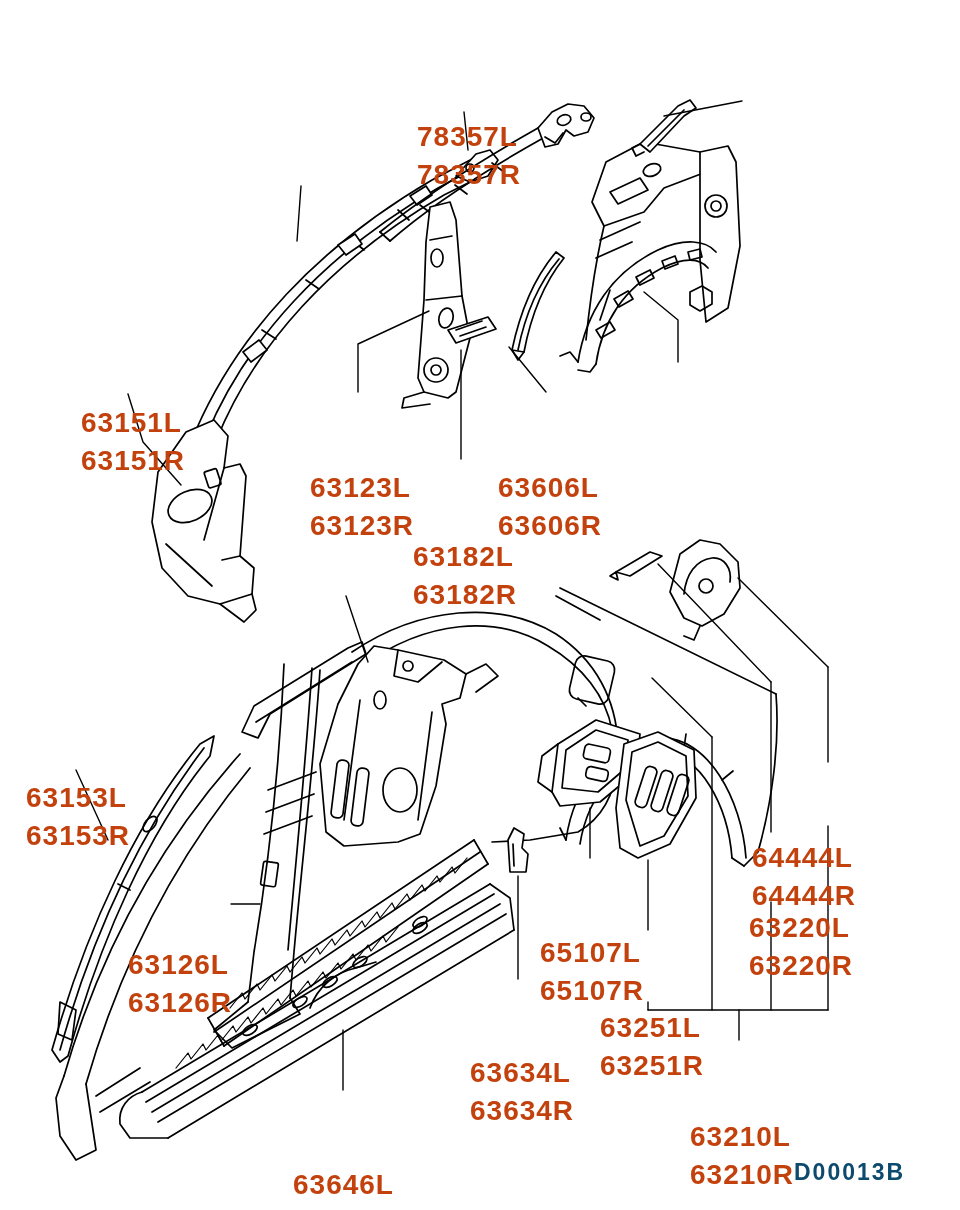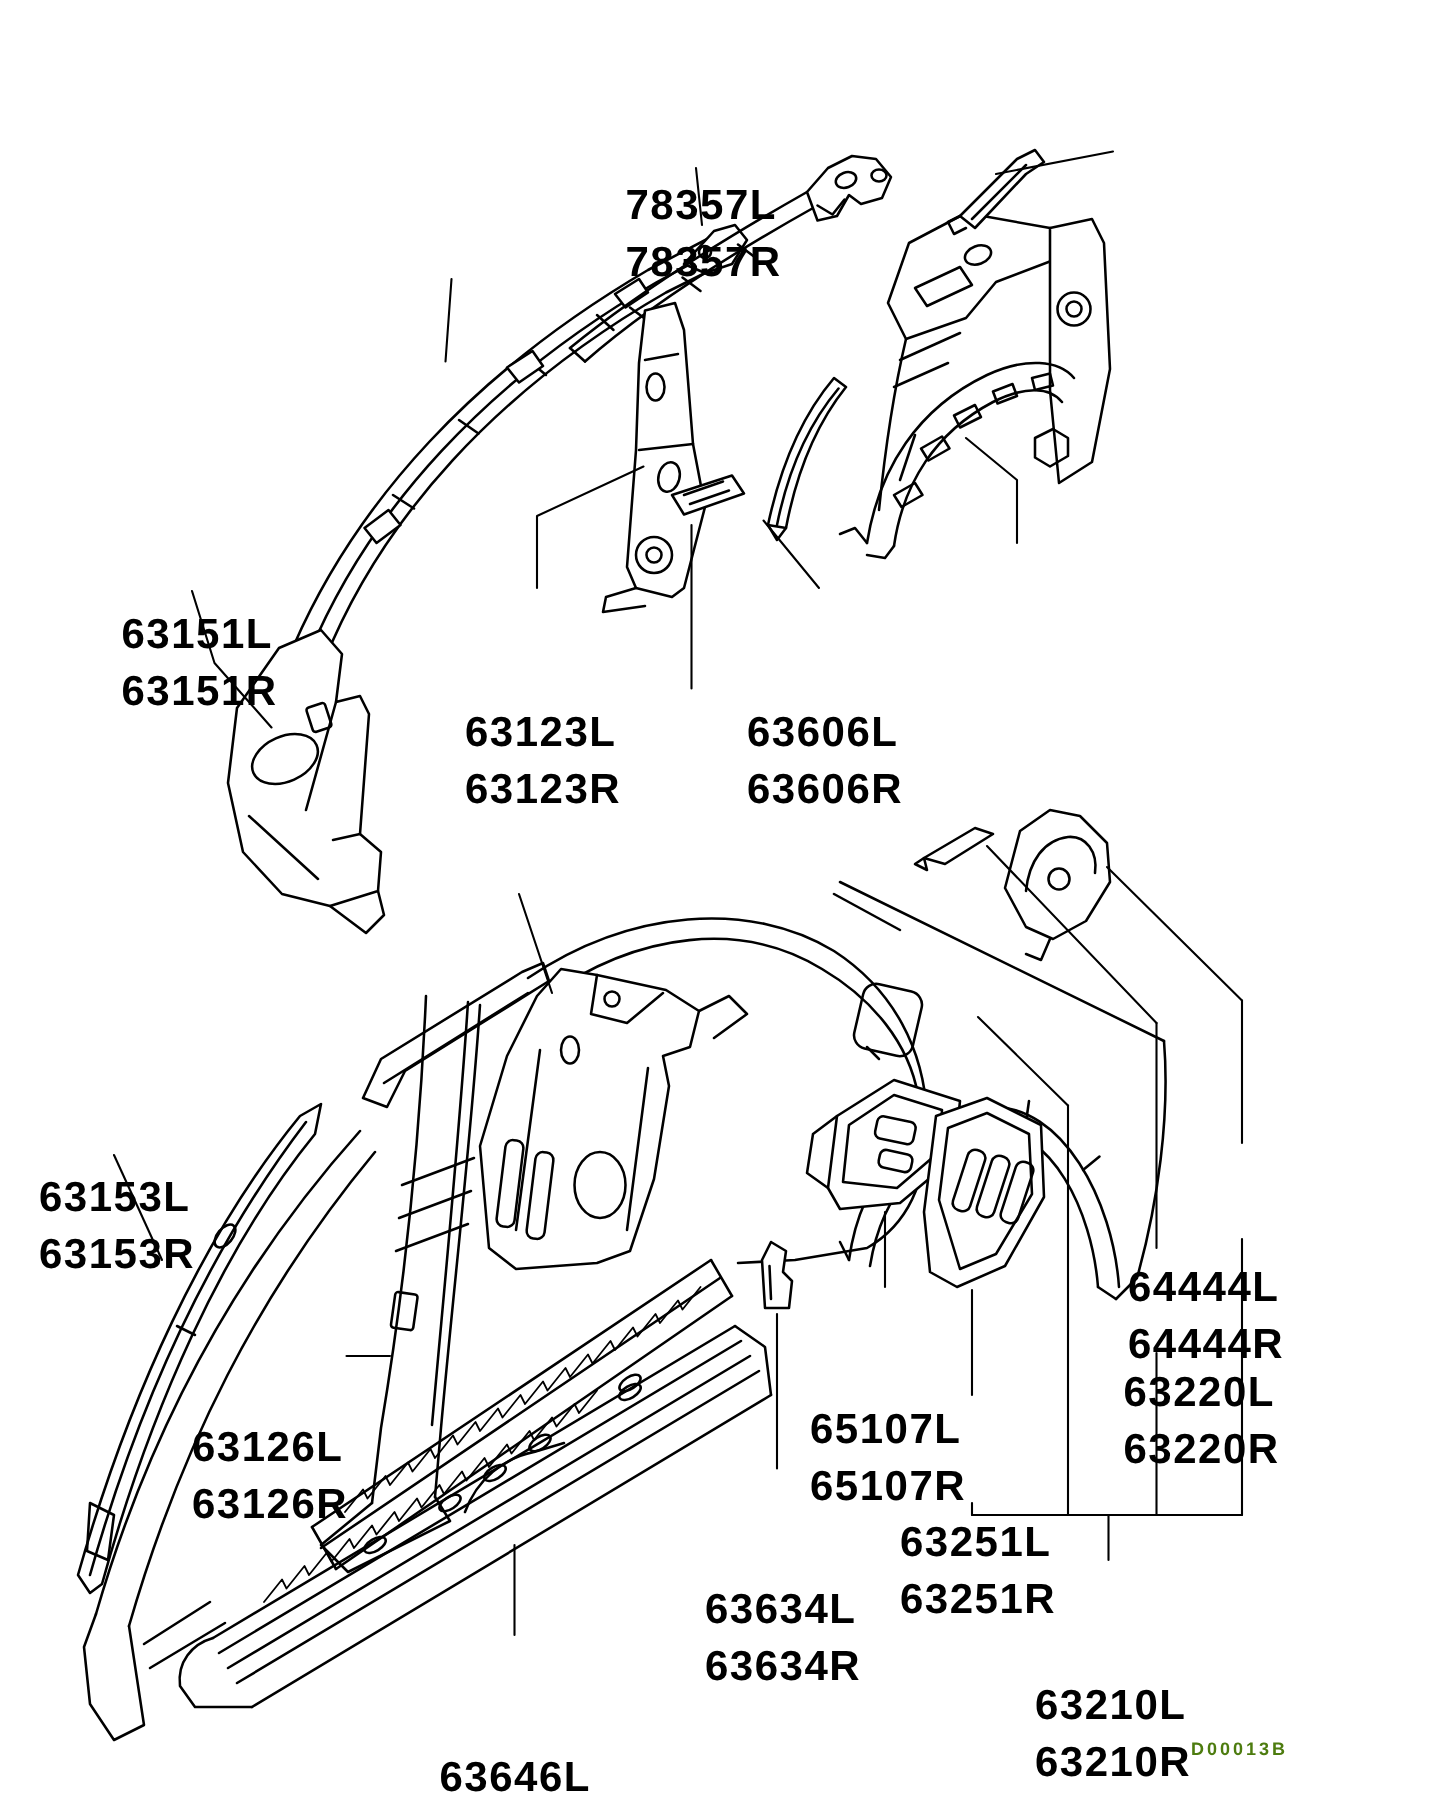--- a/index.html
+++ b/index.html
@@ -9,7 +9,7 @@
   }
   .art{position:absolute;left:0;top:0;}
   .plabel{
-    position:absolute;color:#000000;
+    position:absolute;color:#c2410c;
     font-family:"Liberation Sans",sans-serif;
     font-weight:700;font-size:28px;line-height:38px;letter-spacing:1px;
     white-space:pre;

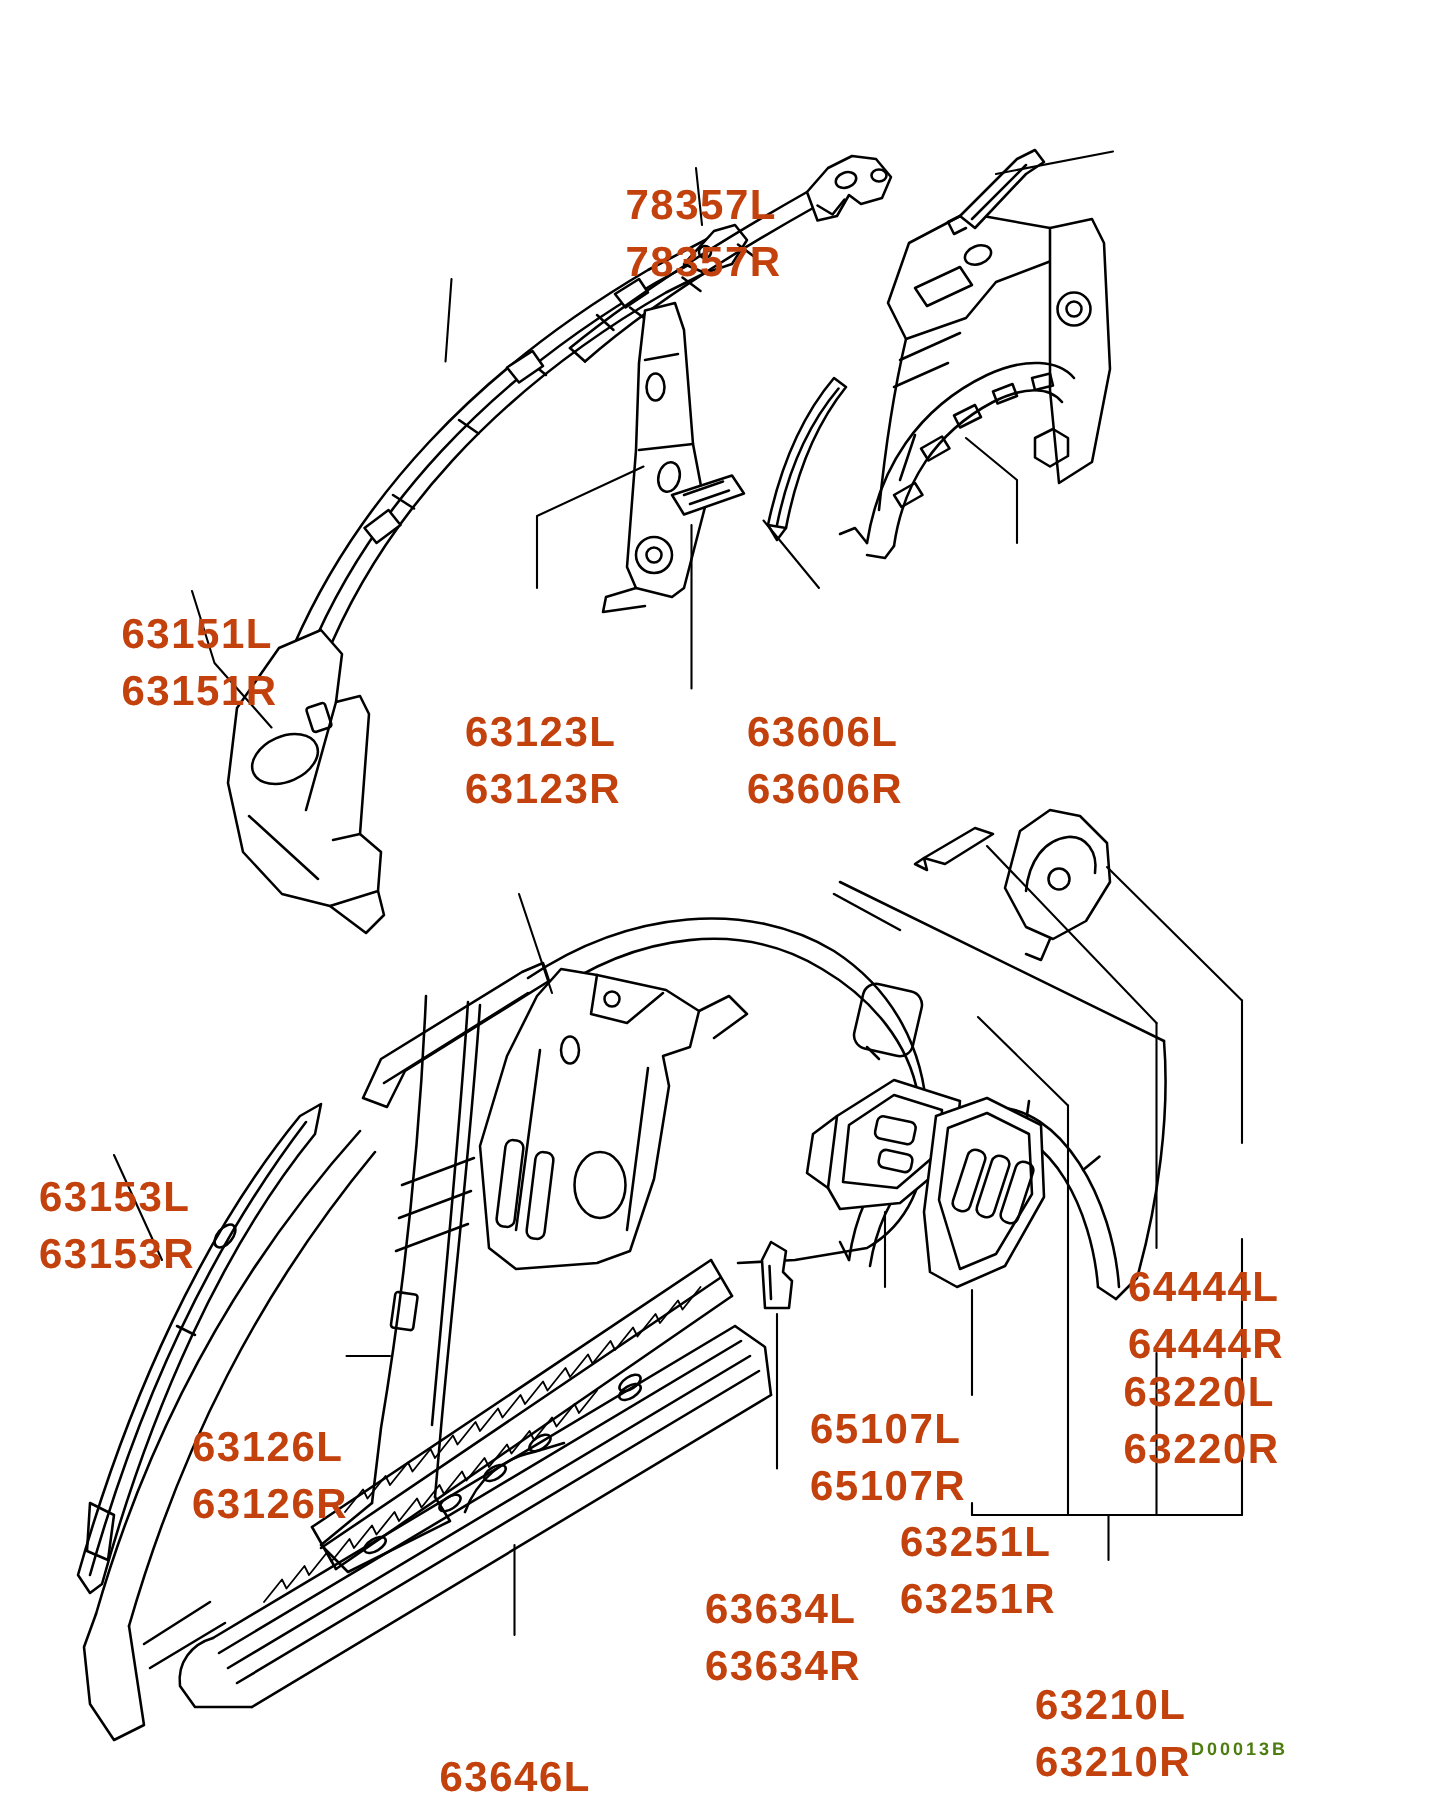--- a/index.html
+++ b/index.html
@@ -284,6 +284,9 @@
   <div class="plabel" style="left:498px;top:393px">
     <span>63606L</span><span>63606R</span>
   </div>
+  <div class="plabel" style="left:413px;top:462px">
+    <span>63182L</span><span>63182R</span>
+  </div>
   <div class="plabel" style="left:26px;top:703px">
     <span>63153L</span><span>63153R</span>
   </div>

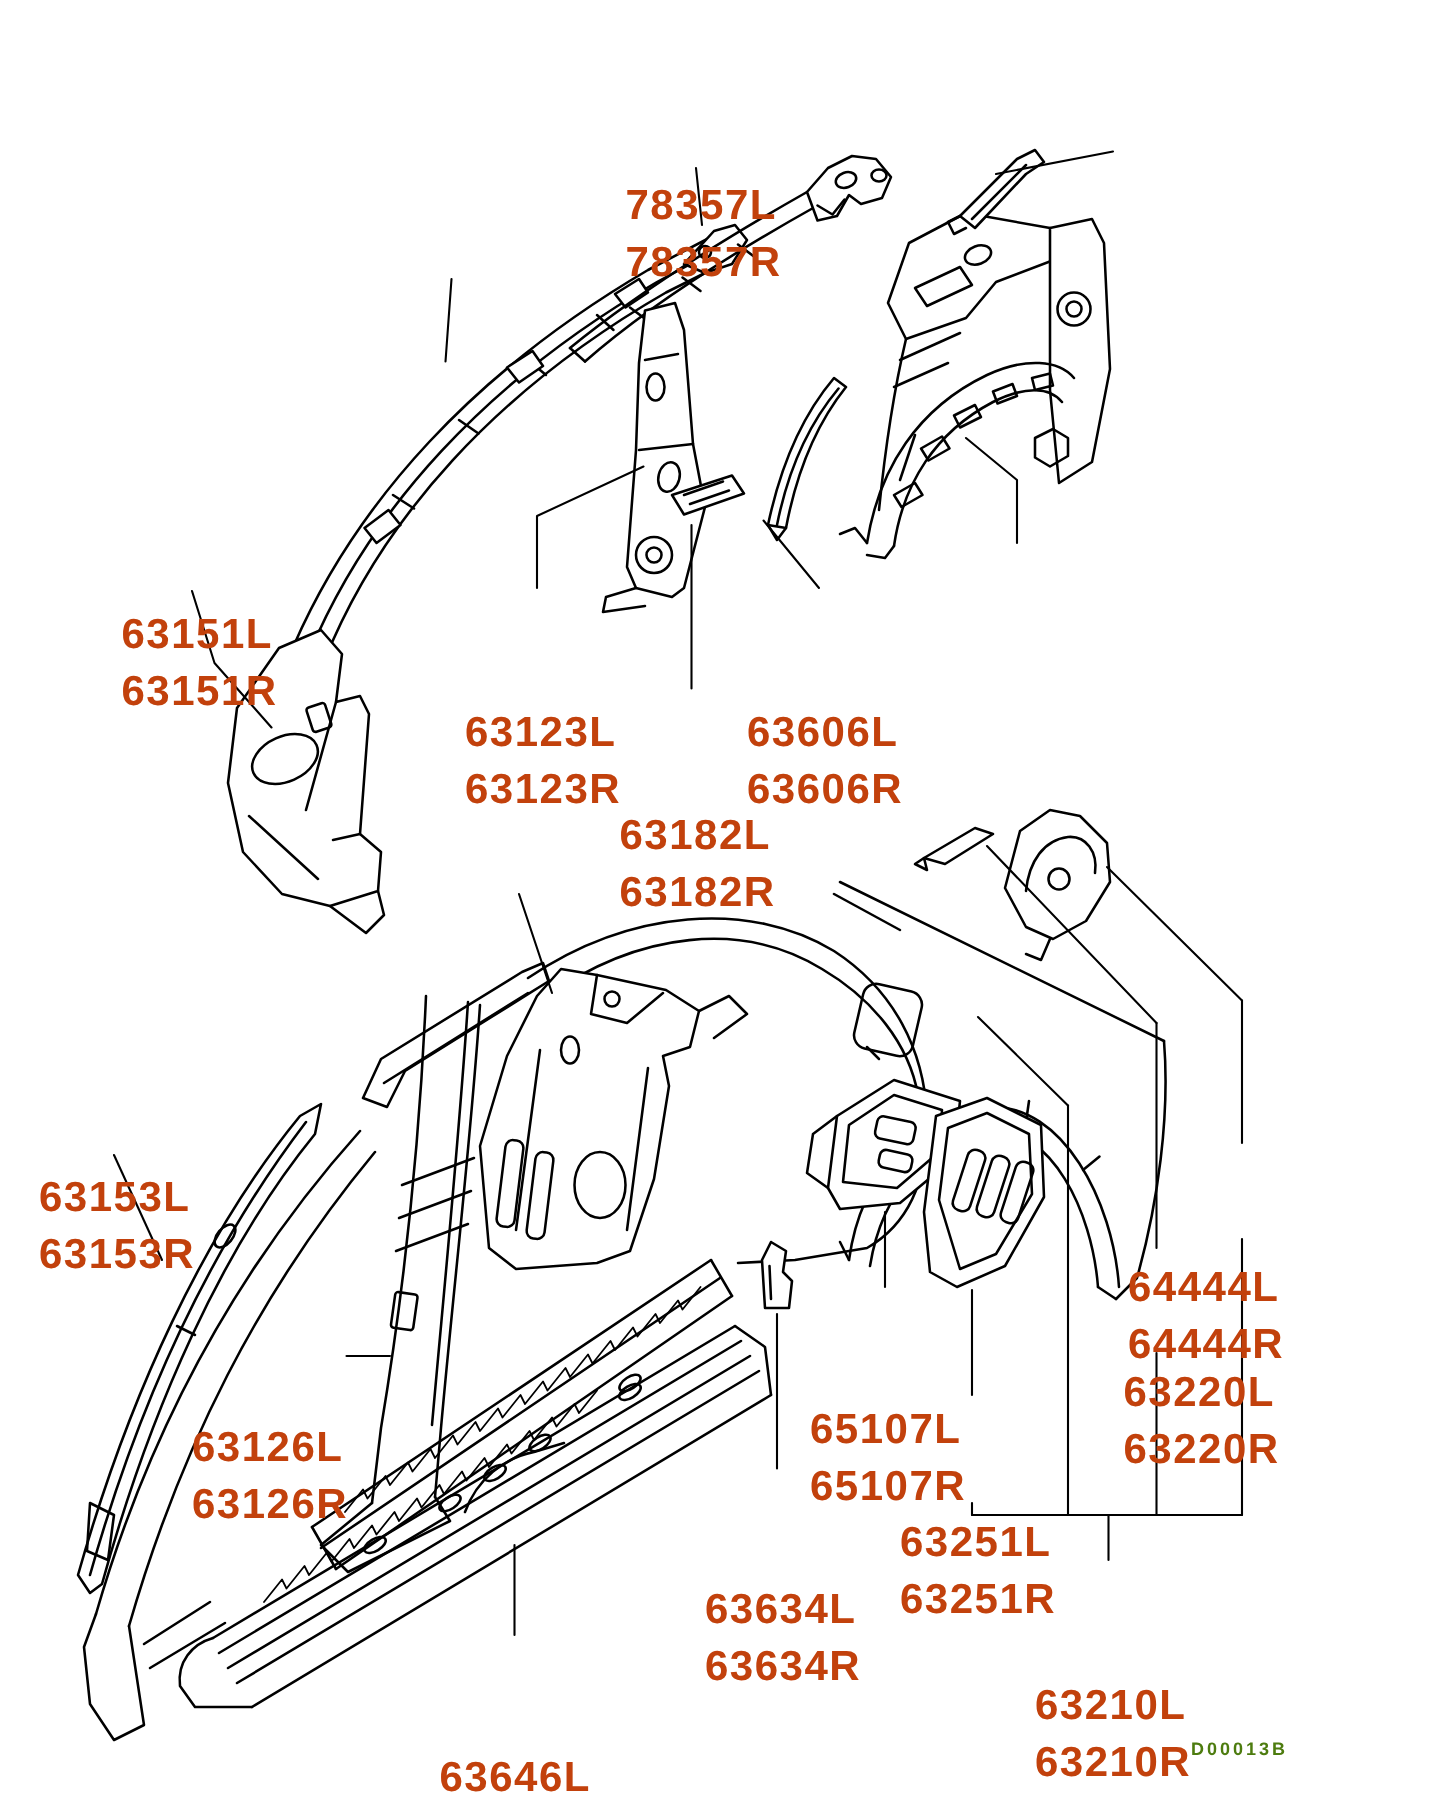--- a/index.html
+++ b/index.html
@@ -16,9 +16,9 @@
   }
   .plabel span{display:block;}
   .dcode{
-    position:absolute;color:#4d7c0f;
+    position:absolute;color:#0c4a6e;
     font-family:"Liberation Sans",sans-serif;
-    font-weight:600;font-size:12px;letter-spacing:2px;text-align:center;
+    font-weight:600;font-size:23px;letter-spacing:2px;text-align:center;
   }
 </style>
 </head>

